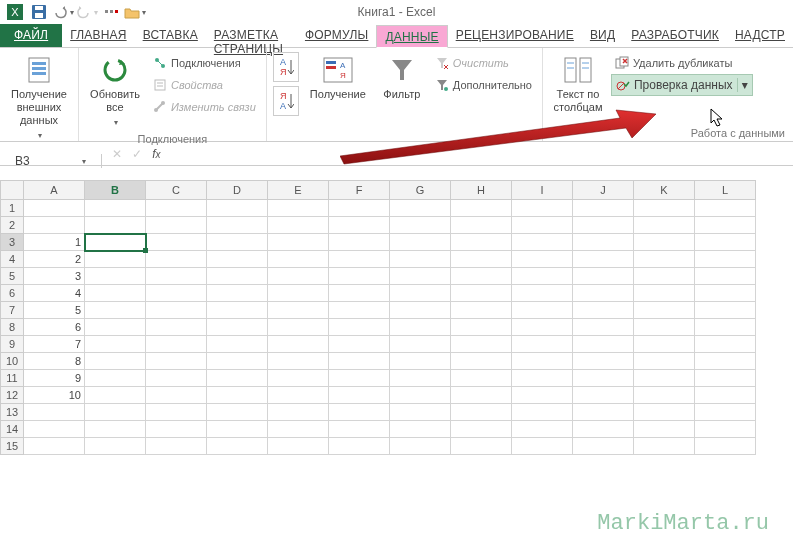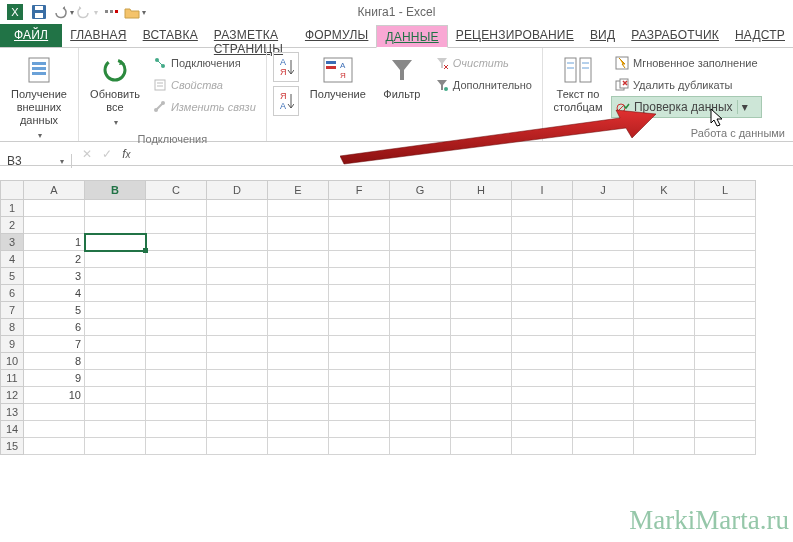--- a/index.html
+++ b/index.html
@@ -248,13 +248,6 @@
       <div class="stack">
         <div class="small-btn">
           <svg width="14" height="14">
-              <rect x="1" y="1" width="12" height="12" fill="none" stroke="#888"></rect>
-              <path d="M4 2 l6 6 l-3 0 l3 4" fill="#f0a500" stroke="#c80"></path>
-            </svg>
-          <span>Мгновенное заполнение</span>
-        </div>
-        <div class="small-btn">
-          <svg width="14" height="14">
               <rect x="1" y="3" width="8" height="9" fill="#fff" stroke="#888"></rect>
               <rect x="5" y="1" width="8" height="9" fill="#fff" stroke="#888"></rect>
               <line x1="8" y1="3" x2="12" y2="7" stroke="#c33" stroke-width="1.5"></line>

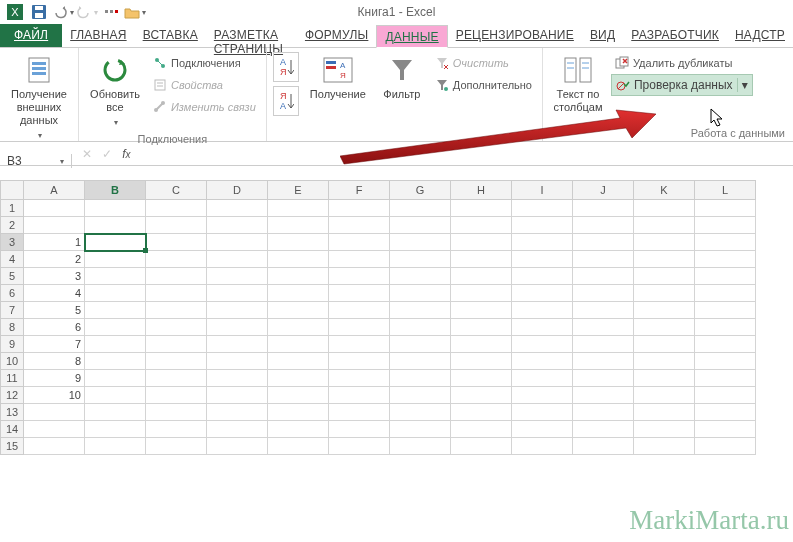--- a/index.html
+++ b/index.html
@@ -24,7 +24,7 @@
   .highlight { background: #cde6d7; border: 1px solid #a6c9b2; display:flex; align-items:center; height:22px; padding:0 4px; gap:4px; }
   .group.tools { padding-right: 2px; }
   .formula-bar { display: flex; align-items: center; height: 24px; border-bottom: 1px solid #ccc; }
-  .name-box { width: 72px; border-right: 1px solid #ccc; padding: 0 7px; display: flex; align-items: center; justify-content: space-between; margin-top: 15px; }
+  .name-box { width: 102px; border-right: 1px solid #ccc; padding: 0 15px; display: flex; align-items: center; justify-content: space-between; margin-top: 15px; }
   .fx-controls { display: flex; align-items: center; gap: 10px; padding: 0 10px; color: #aaa; }
   .spacer { height: 14px; }
   .grid-wrap { display: flex; }

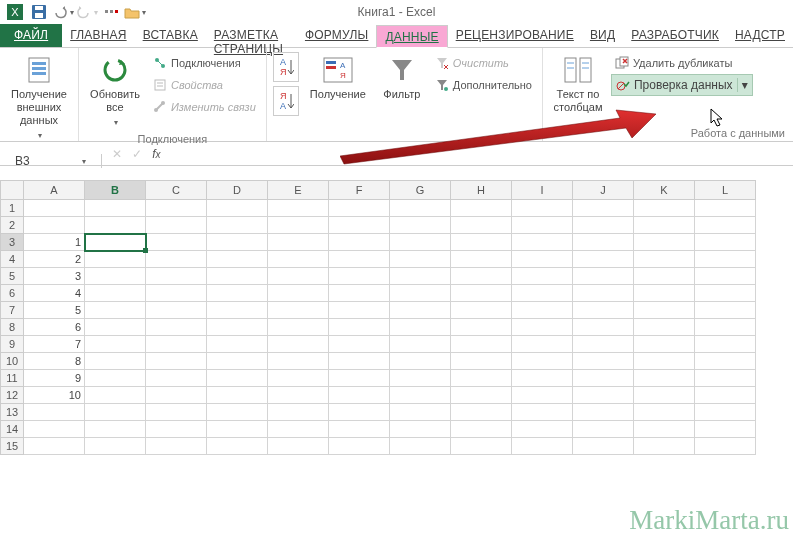--- a/index.html
+++ b/index.html
@@ -39,7 +39,7 @@
   .colhead.sel { background: #d8d8d8; color: #217346; font-weight: bold; }
   .cell.selected { outline: 2px solid #217346; outline-offset: -1px; background: #fff; z-index: 2; position: relative; }
   .cell.selected::after { content:""; position:absolute; right:-3px; bottom:-3px; width:5px; height:5px; background:#217346; }
-  .watermark { position: absolute; right: 4px; bottom: 6px; font-size: 27px; color: #95c7a9; font-family: Liberation Serif, serif; }
+  .watermark { position: absolute; right: 24px; bottom: 6px; font-size: 22px; color: #95c7a9; font-family: Liberation Mono, monospace; }
   .arrow-svg { position: absolute; z-index: 40; pointer-events: none; }
   .cursor { position:absolute; z-index:50; }
   .drop-arrow { font-size:8px; color:#666; margin-left:2px;}

